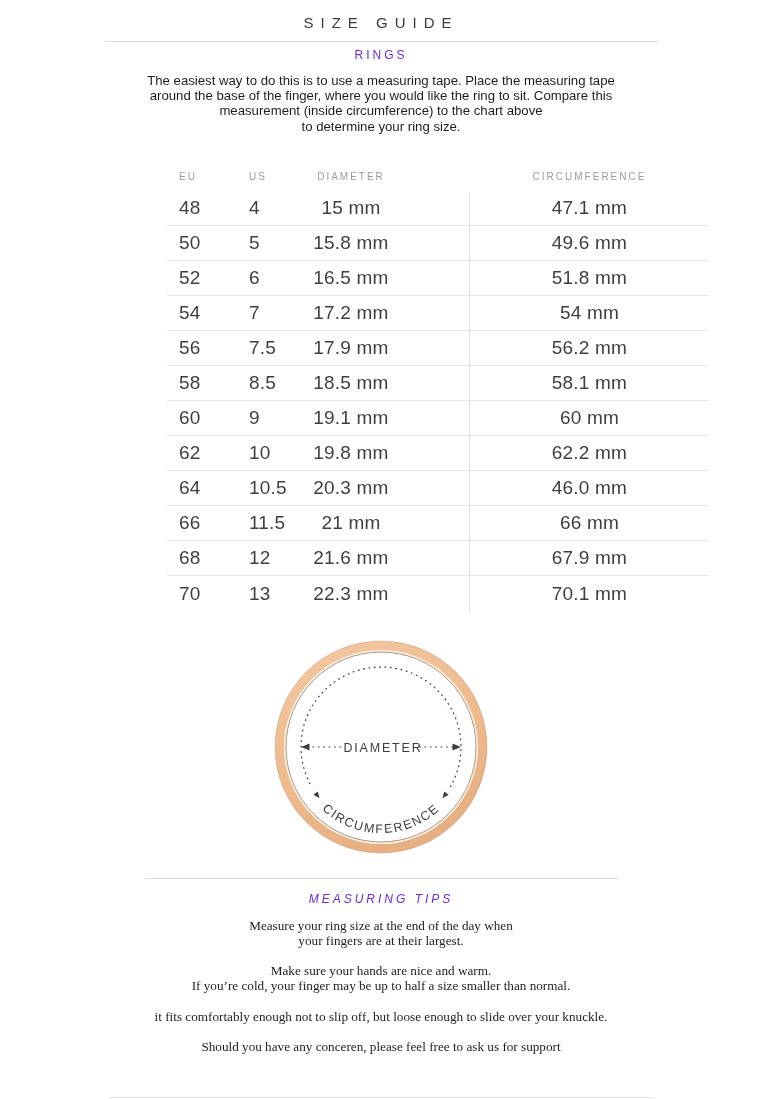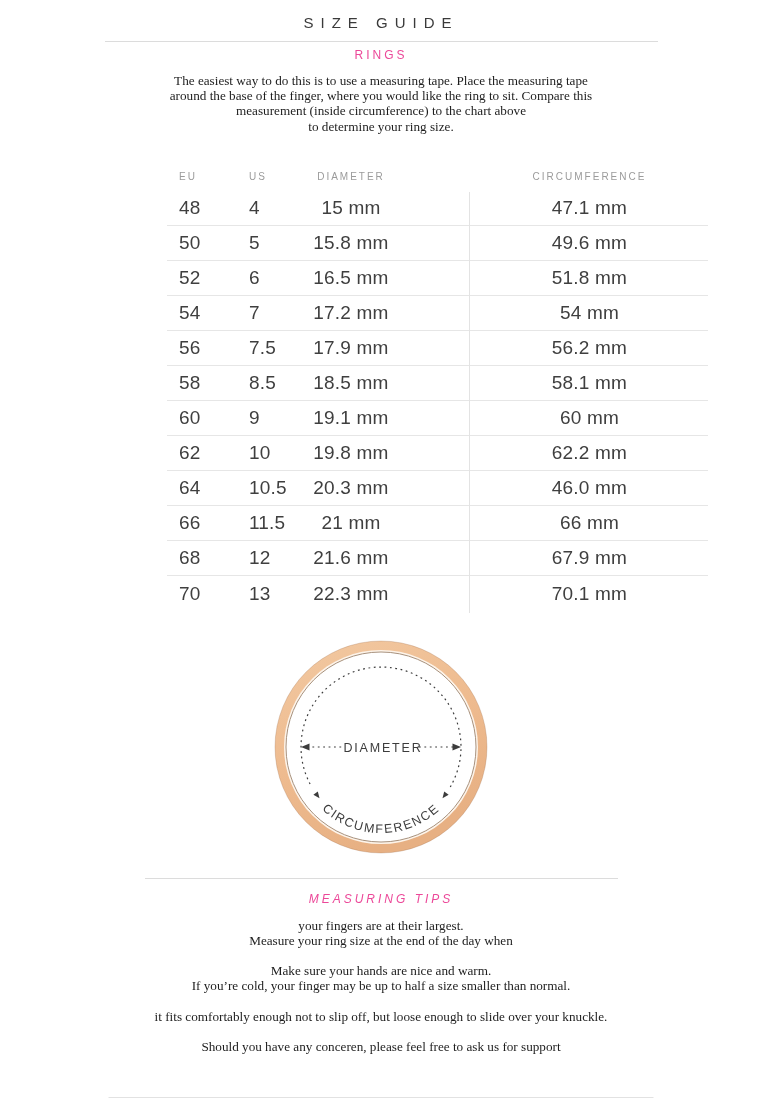--- a/index.html
+++ b/index.html
@@ -28,7 +28,7 @@
     text-align:center;
     font-size:12px; font-weight:400;
     letter-spacing:3px;
-    color:#ec4899;
+    color:#6d28d9;
   }
   .rings-heading { margin-top:6px; }
   .intro {

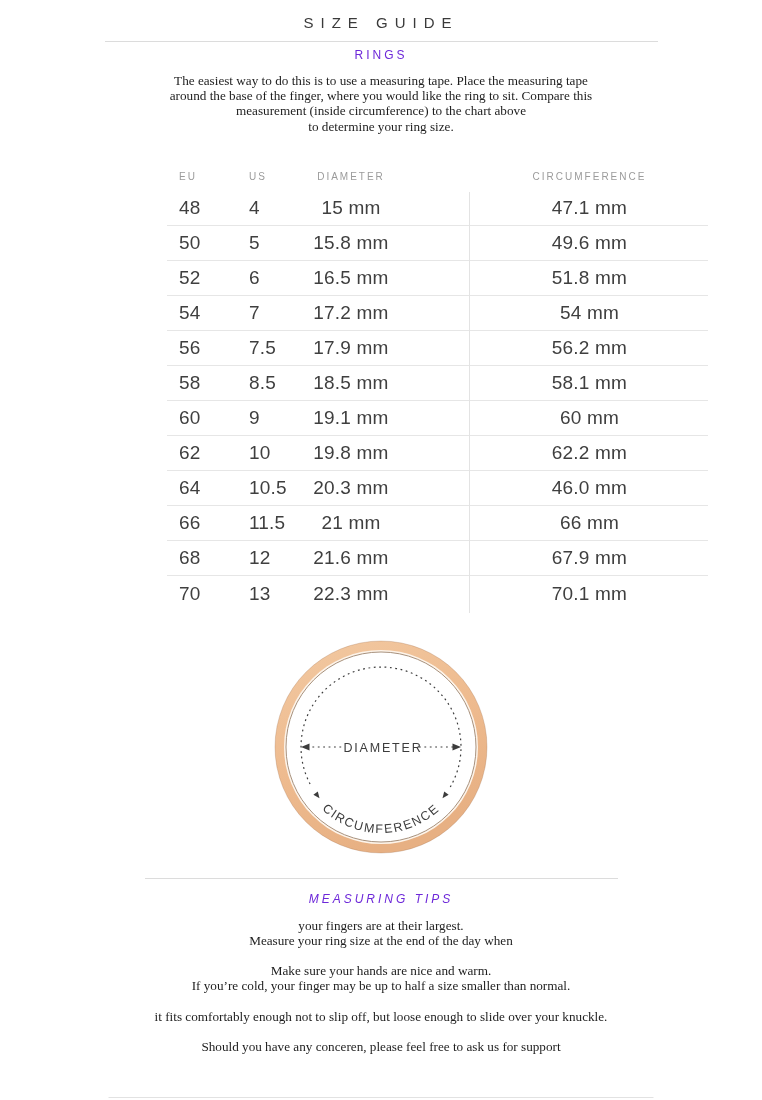--- a/index.html
+++ b/index.html
@@ -34,7 +34,7 @@
   .intro {
     margin-top:11px;
     text-align:center;
-    font-family:Liberation Serif, serif;
+    font-family:Liberation Sans, sans-serif;
     font-size:13.2px; line-height:15.2px;
     color:#1d1d1d;
   }

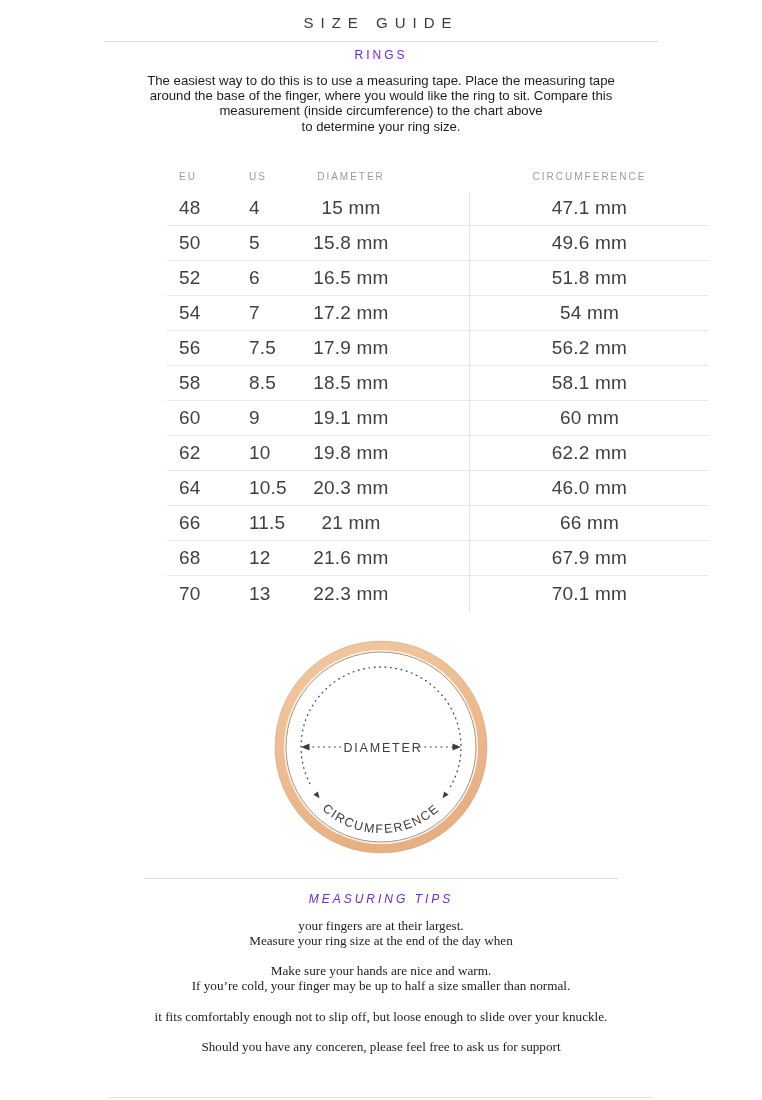--- a/index.html
+++ b/index.html
@@ -245,8 +245,8 @@
   <div class="section-heading tips-heading">MEASURING TIPS</div>
 
   <div class="tips-para first">
+    <div>Measure your ring size at the end of the day when</div>
     <div>your fingers are at their largest.</div>
-    <div>Measure your ring size at the end of the day when</div>
   </div>
   <div class="tips-para">
     <div>Make sure your hands are nice and warm.</div>

